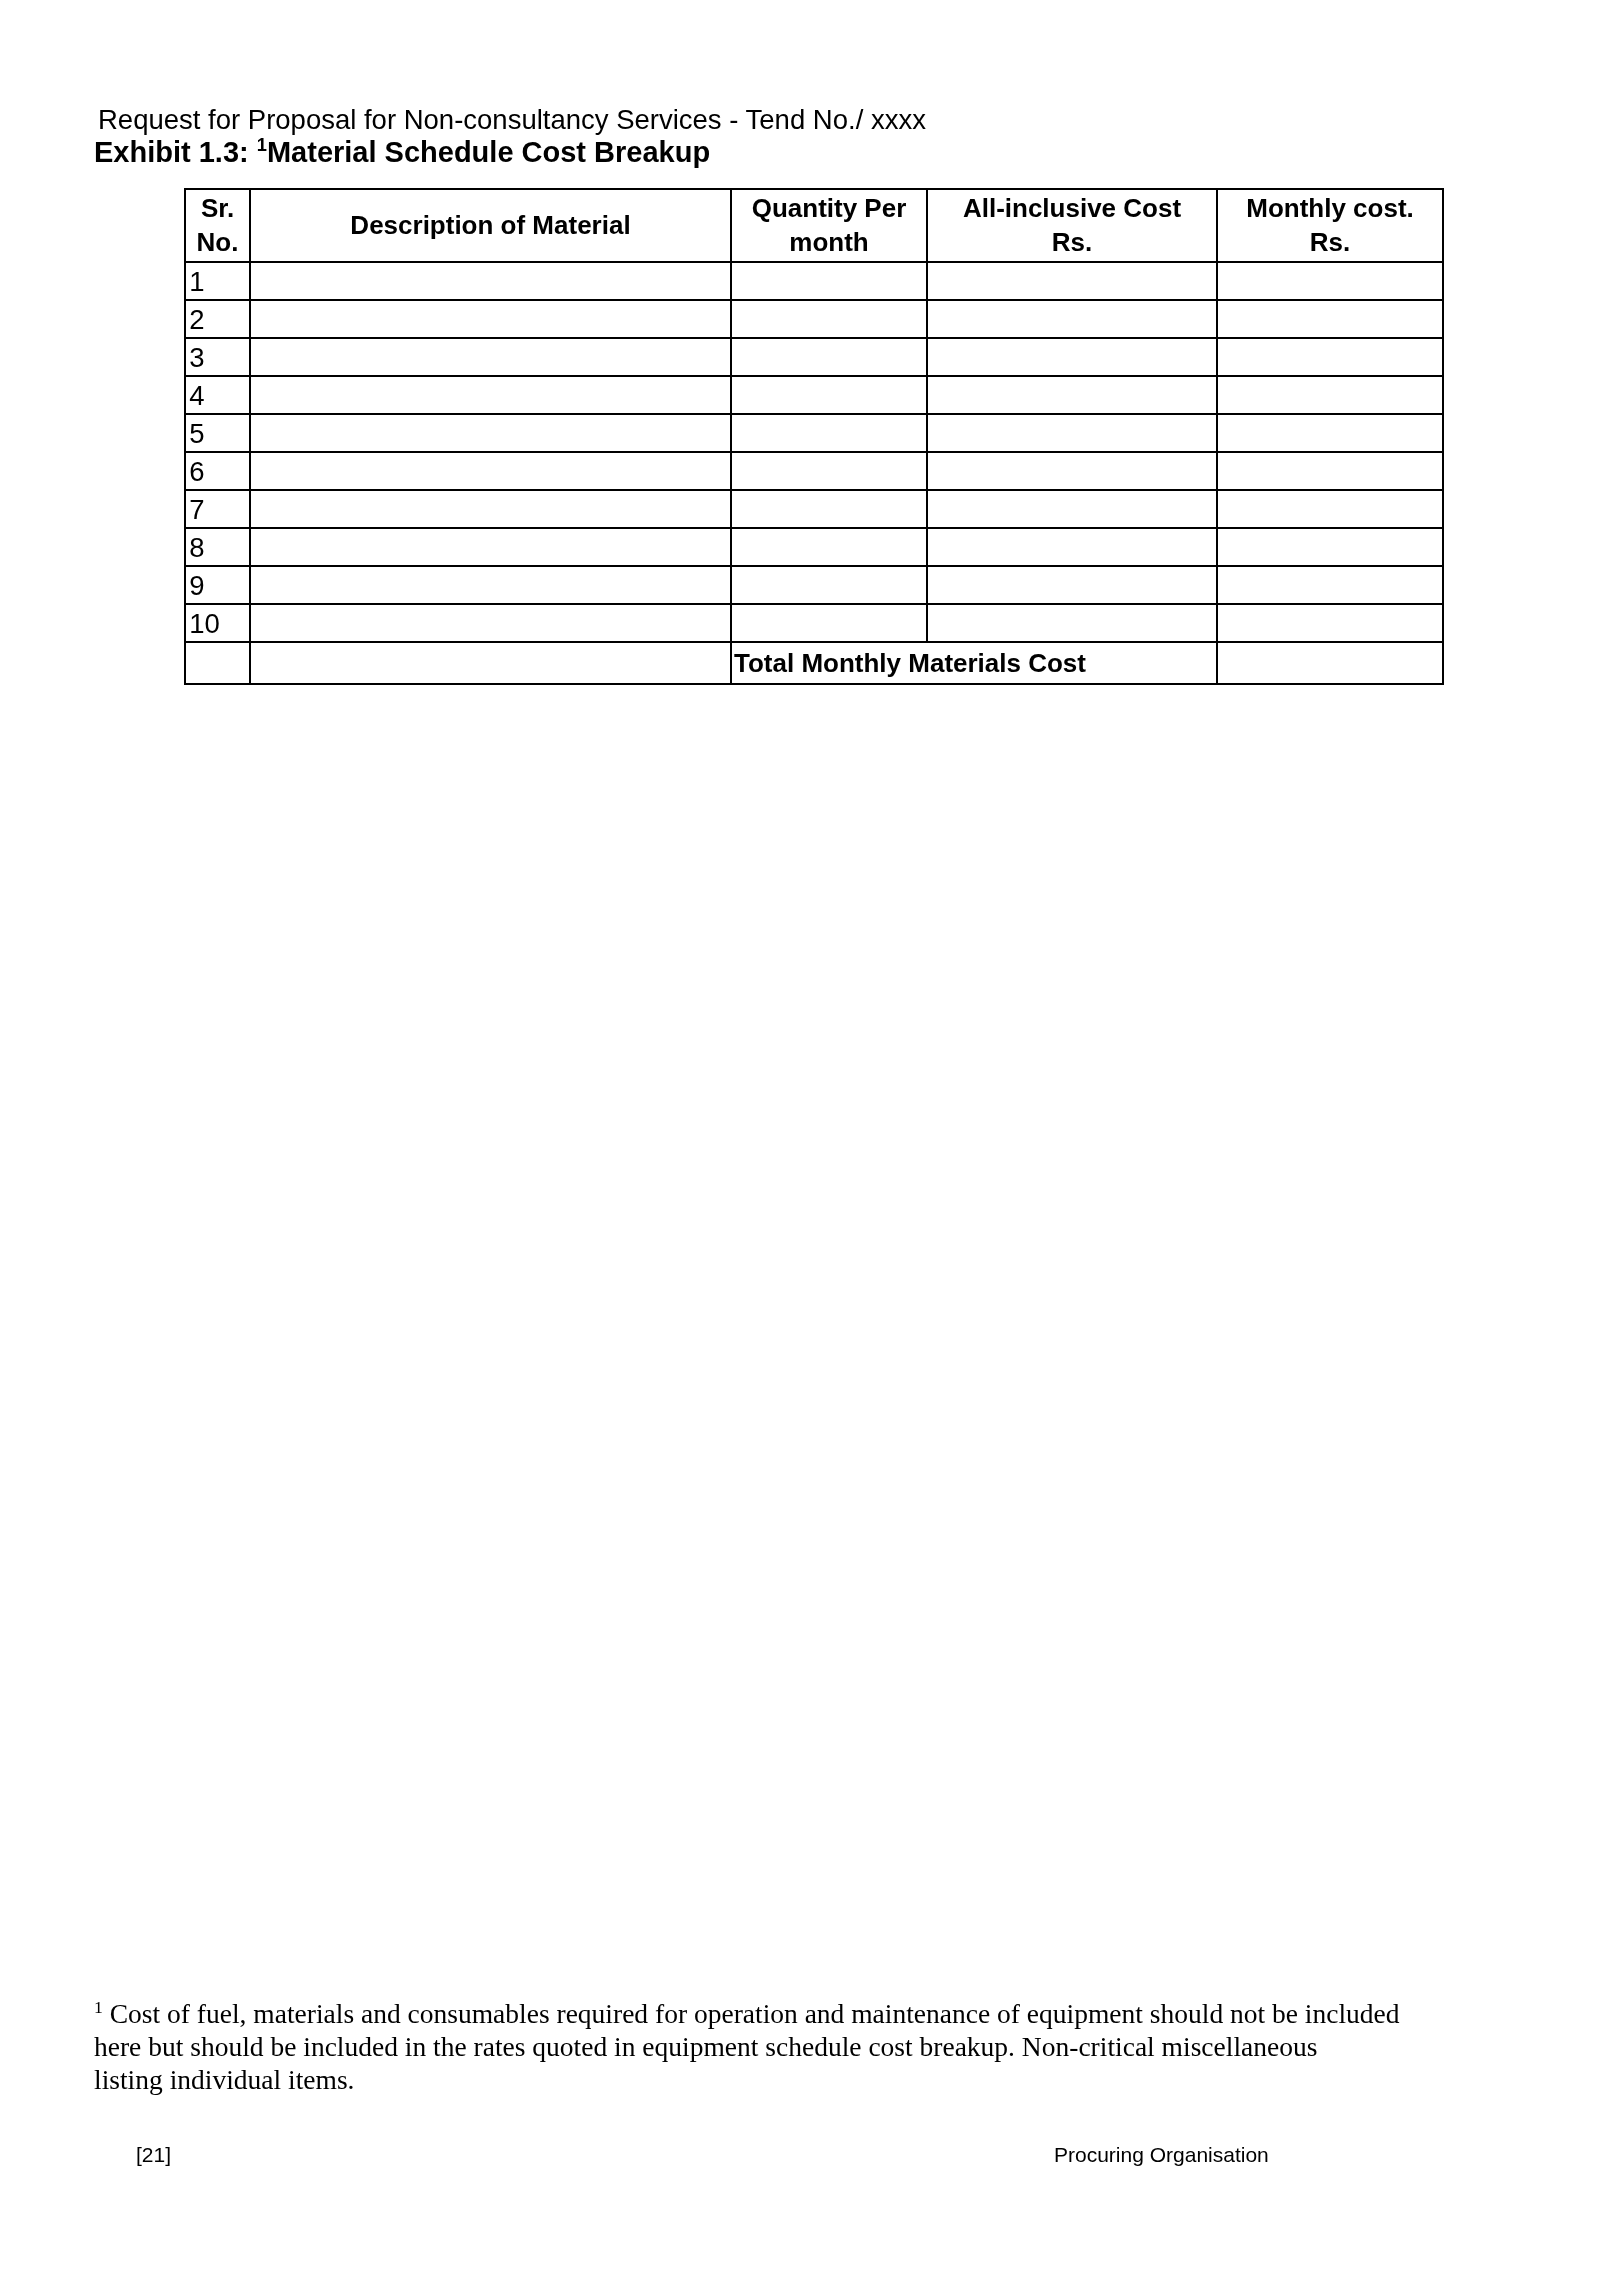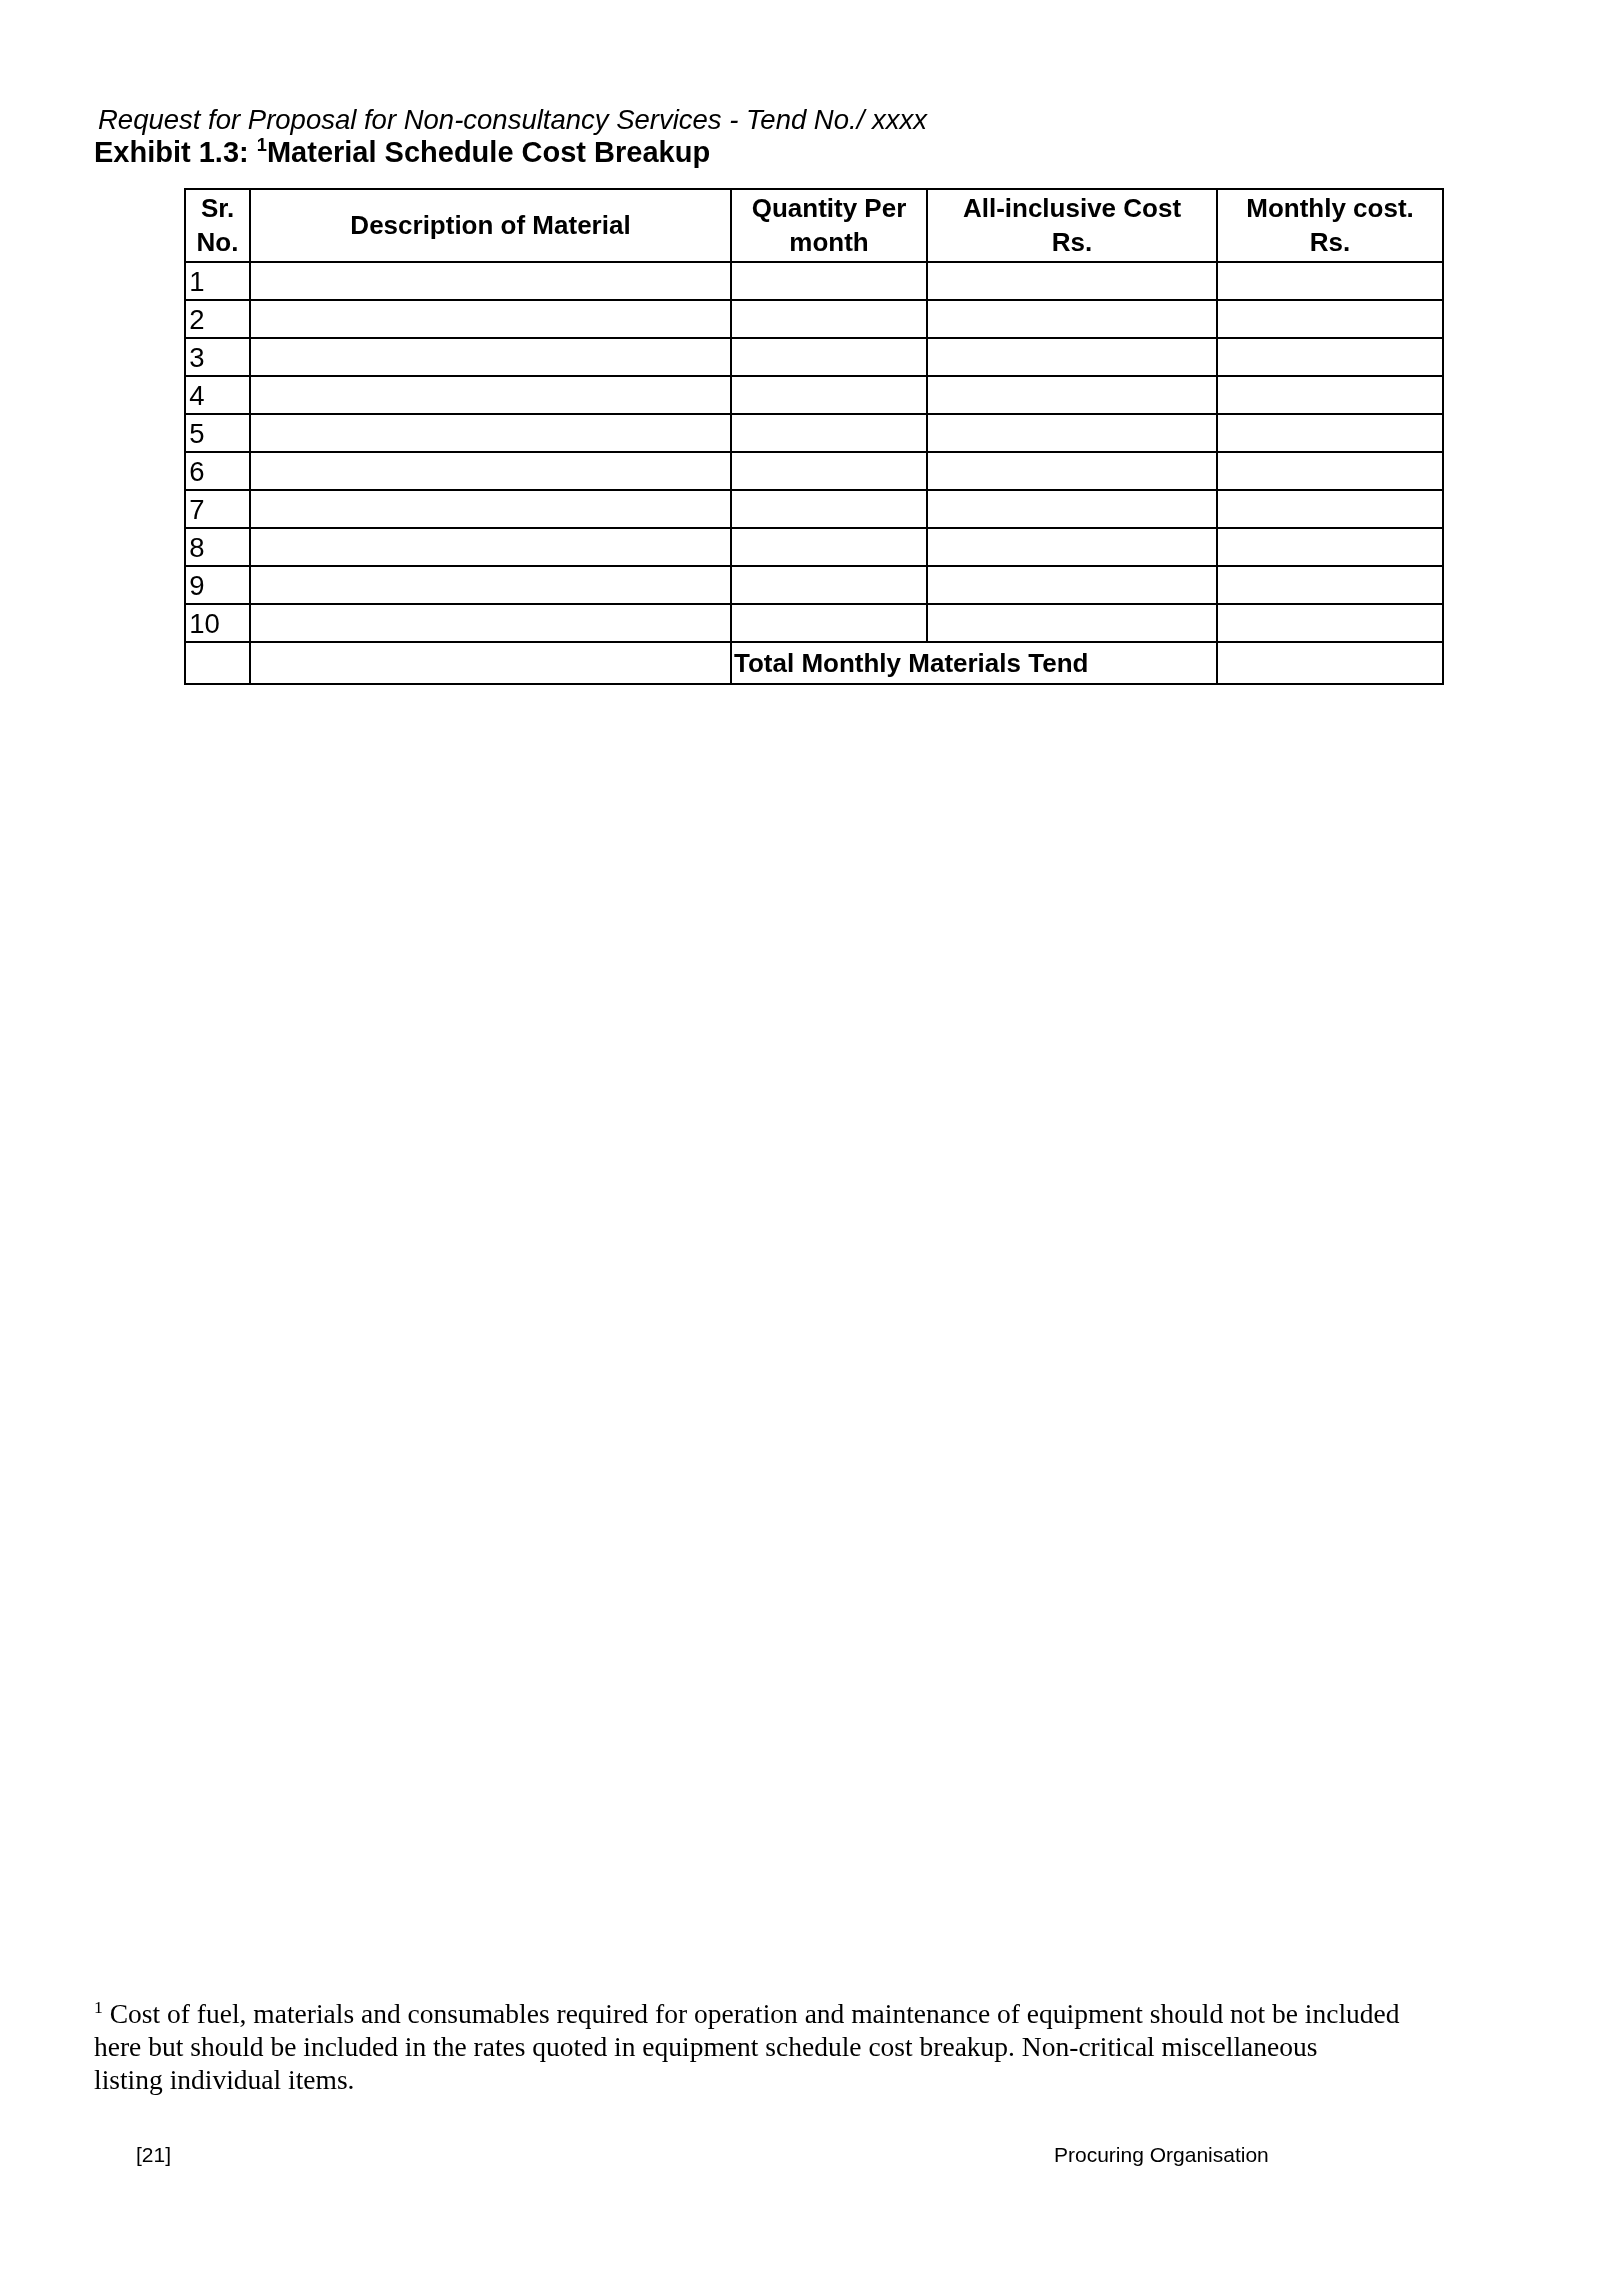--- a/index.html
+++ b/index.html
@@ -23,7 +23,6 @@
     font-size: 27.5px;
     line-height: 33px;
     white-space: nowrap;
-    font-style: italic;
   }
   .exhibit-title {
     position: absolute;

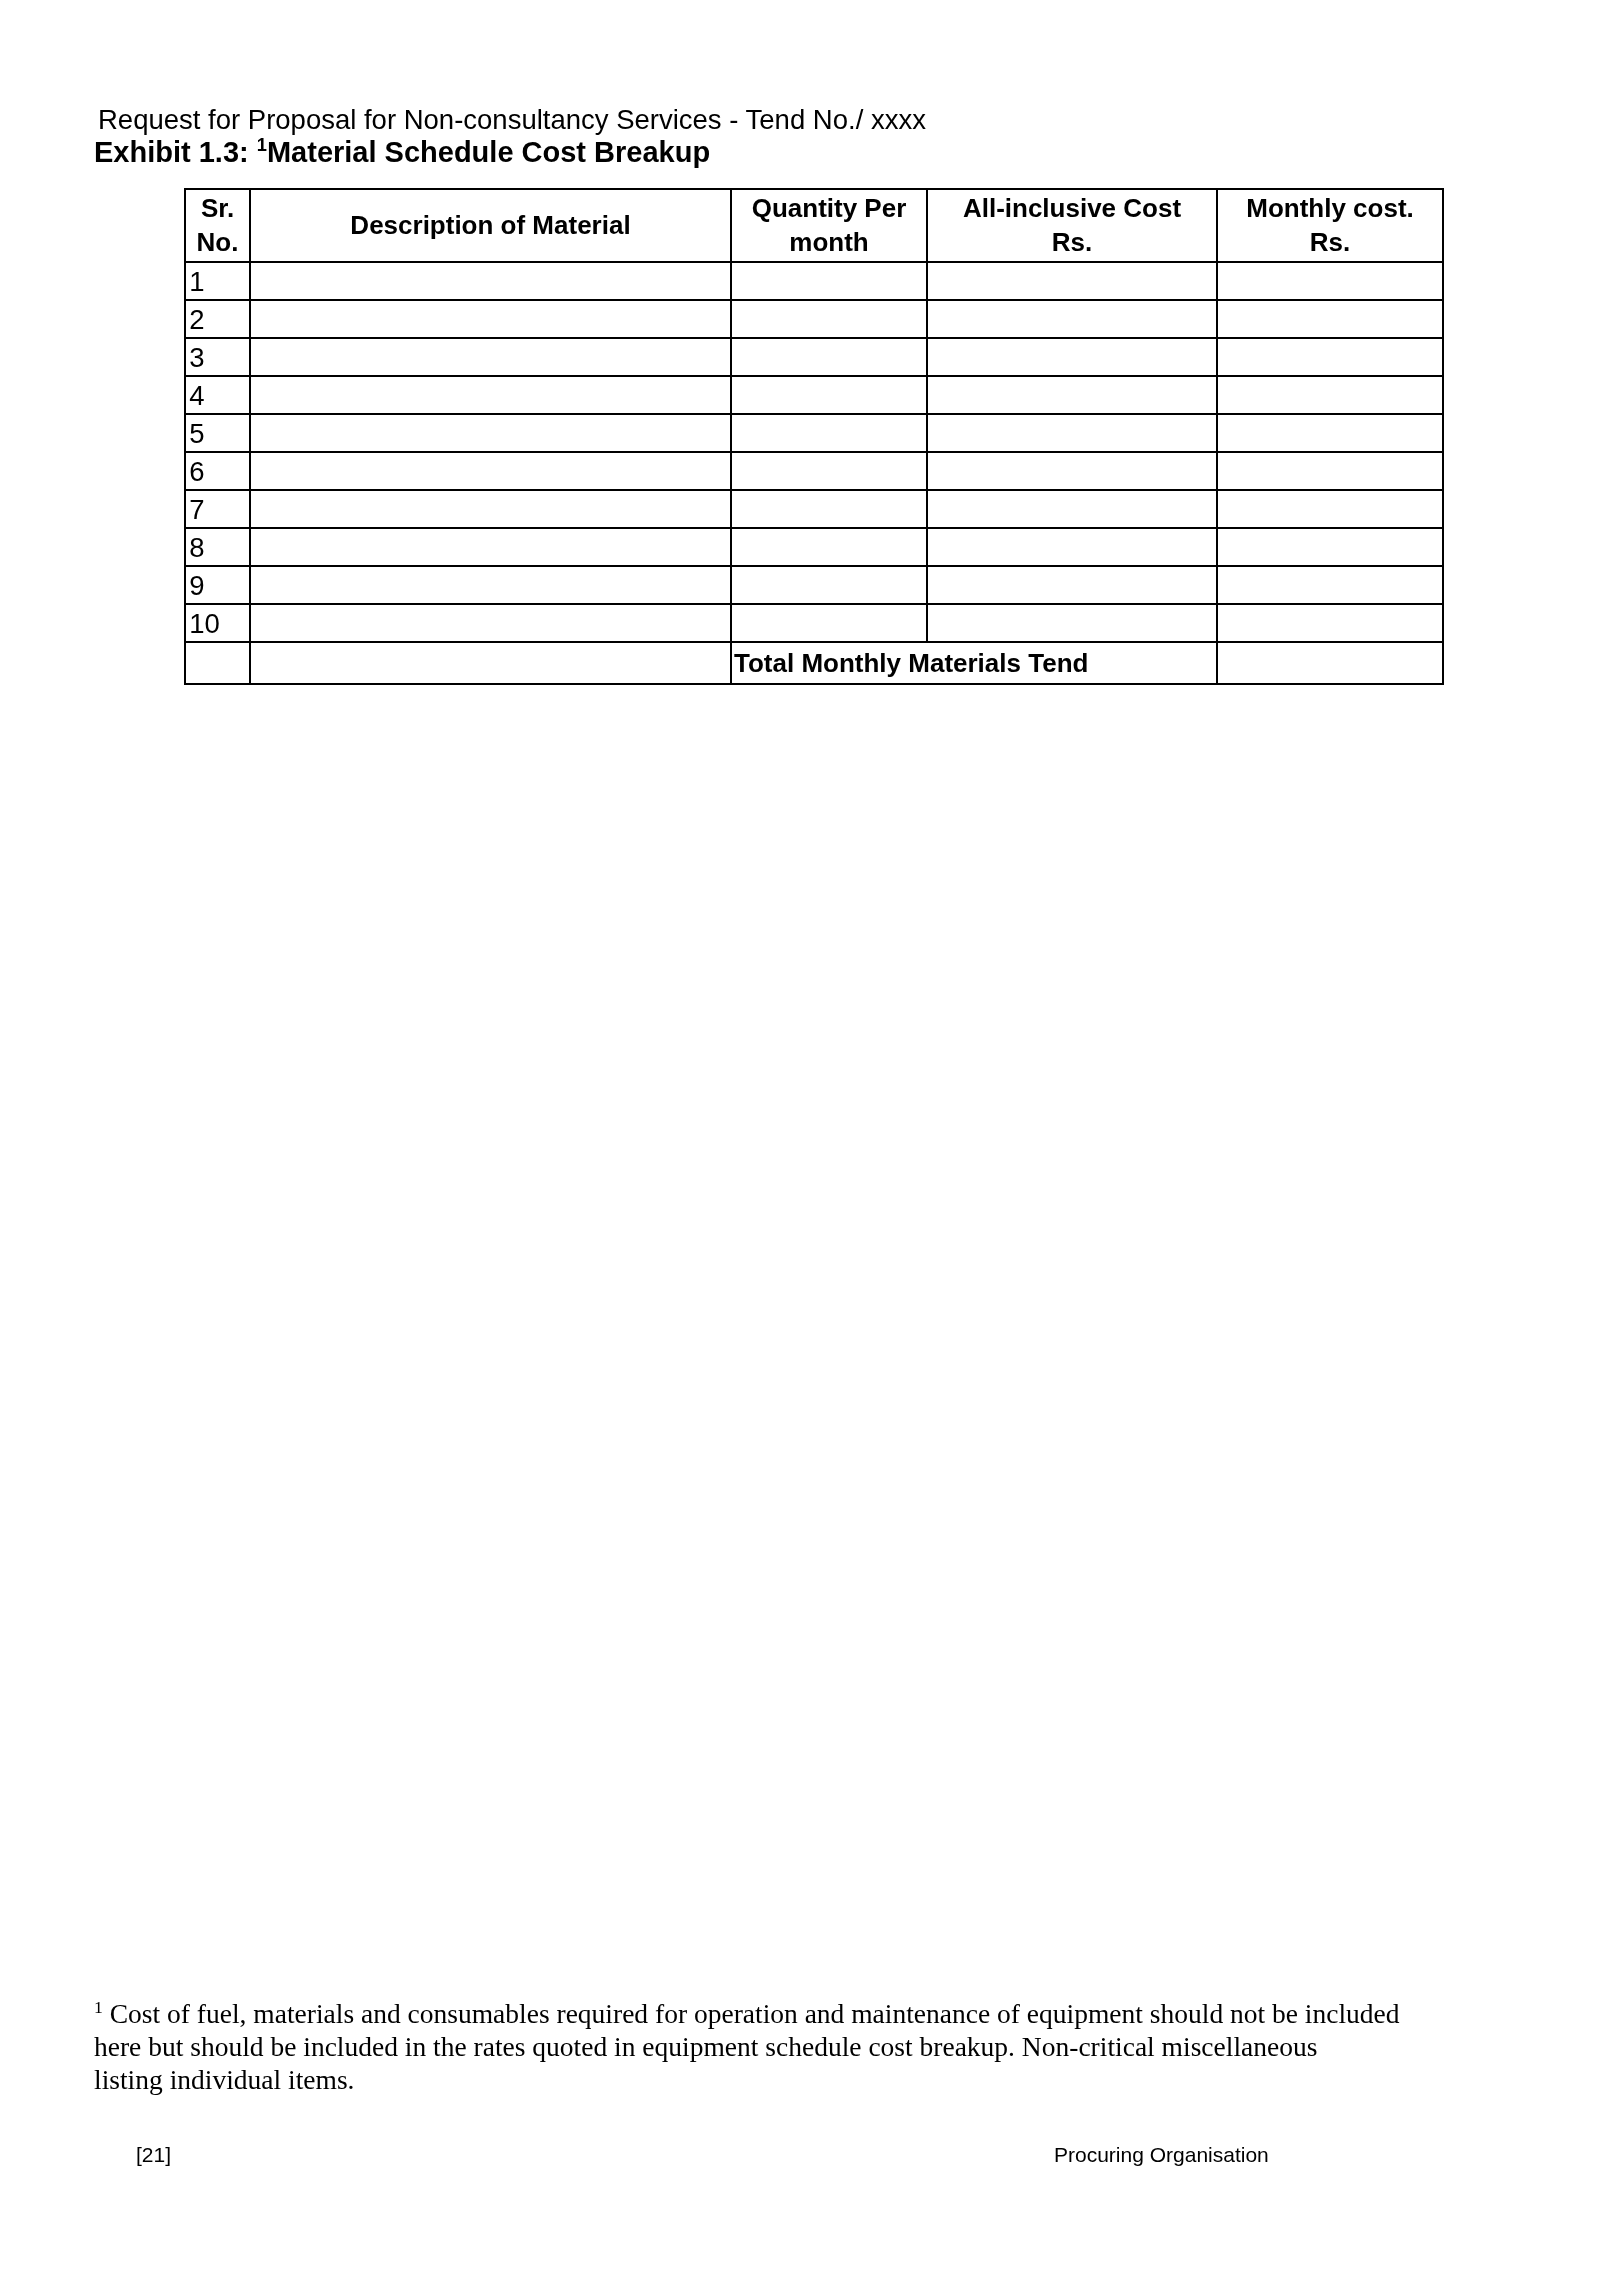--- a/index.html
+++ b/index.html
@@ -227,7 +227,7 @@
       <tr class="total-row">
         <td></td>
         <td></td>
-        <td class="total-label-cell" colspan="2">Total Monthly Materials Tend</td>
+        <td class="total-label-cell" colspan="2">Total Monthly Materials Cost</td>
         <td></td>
       </tr>
     </tbody>

